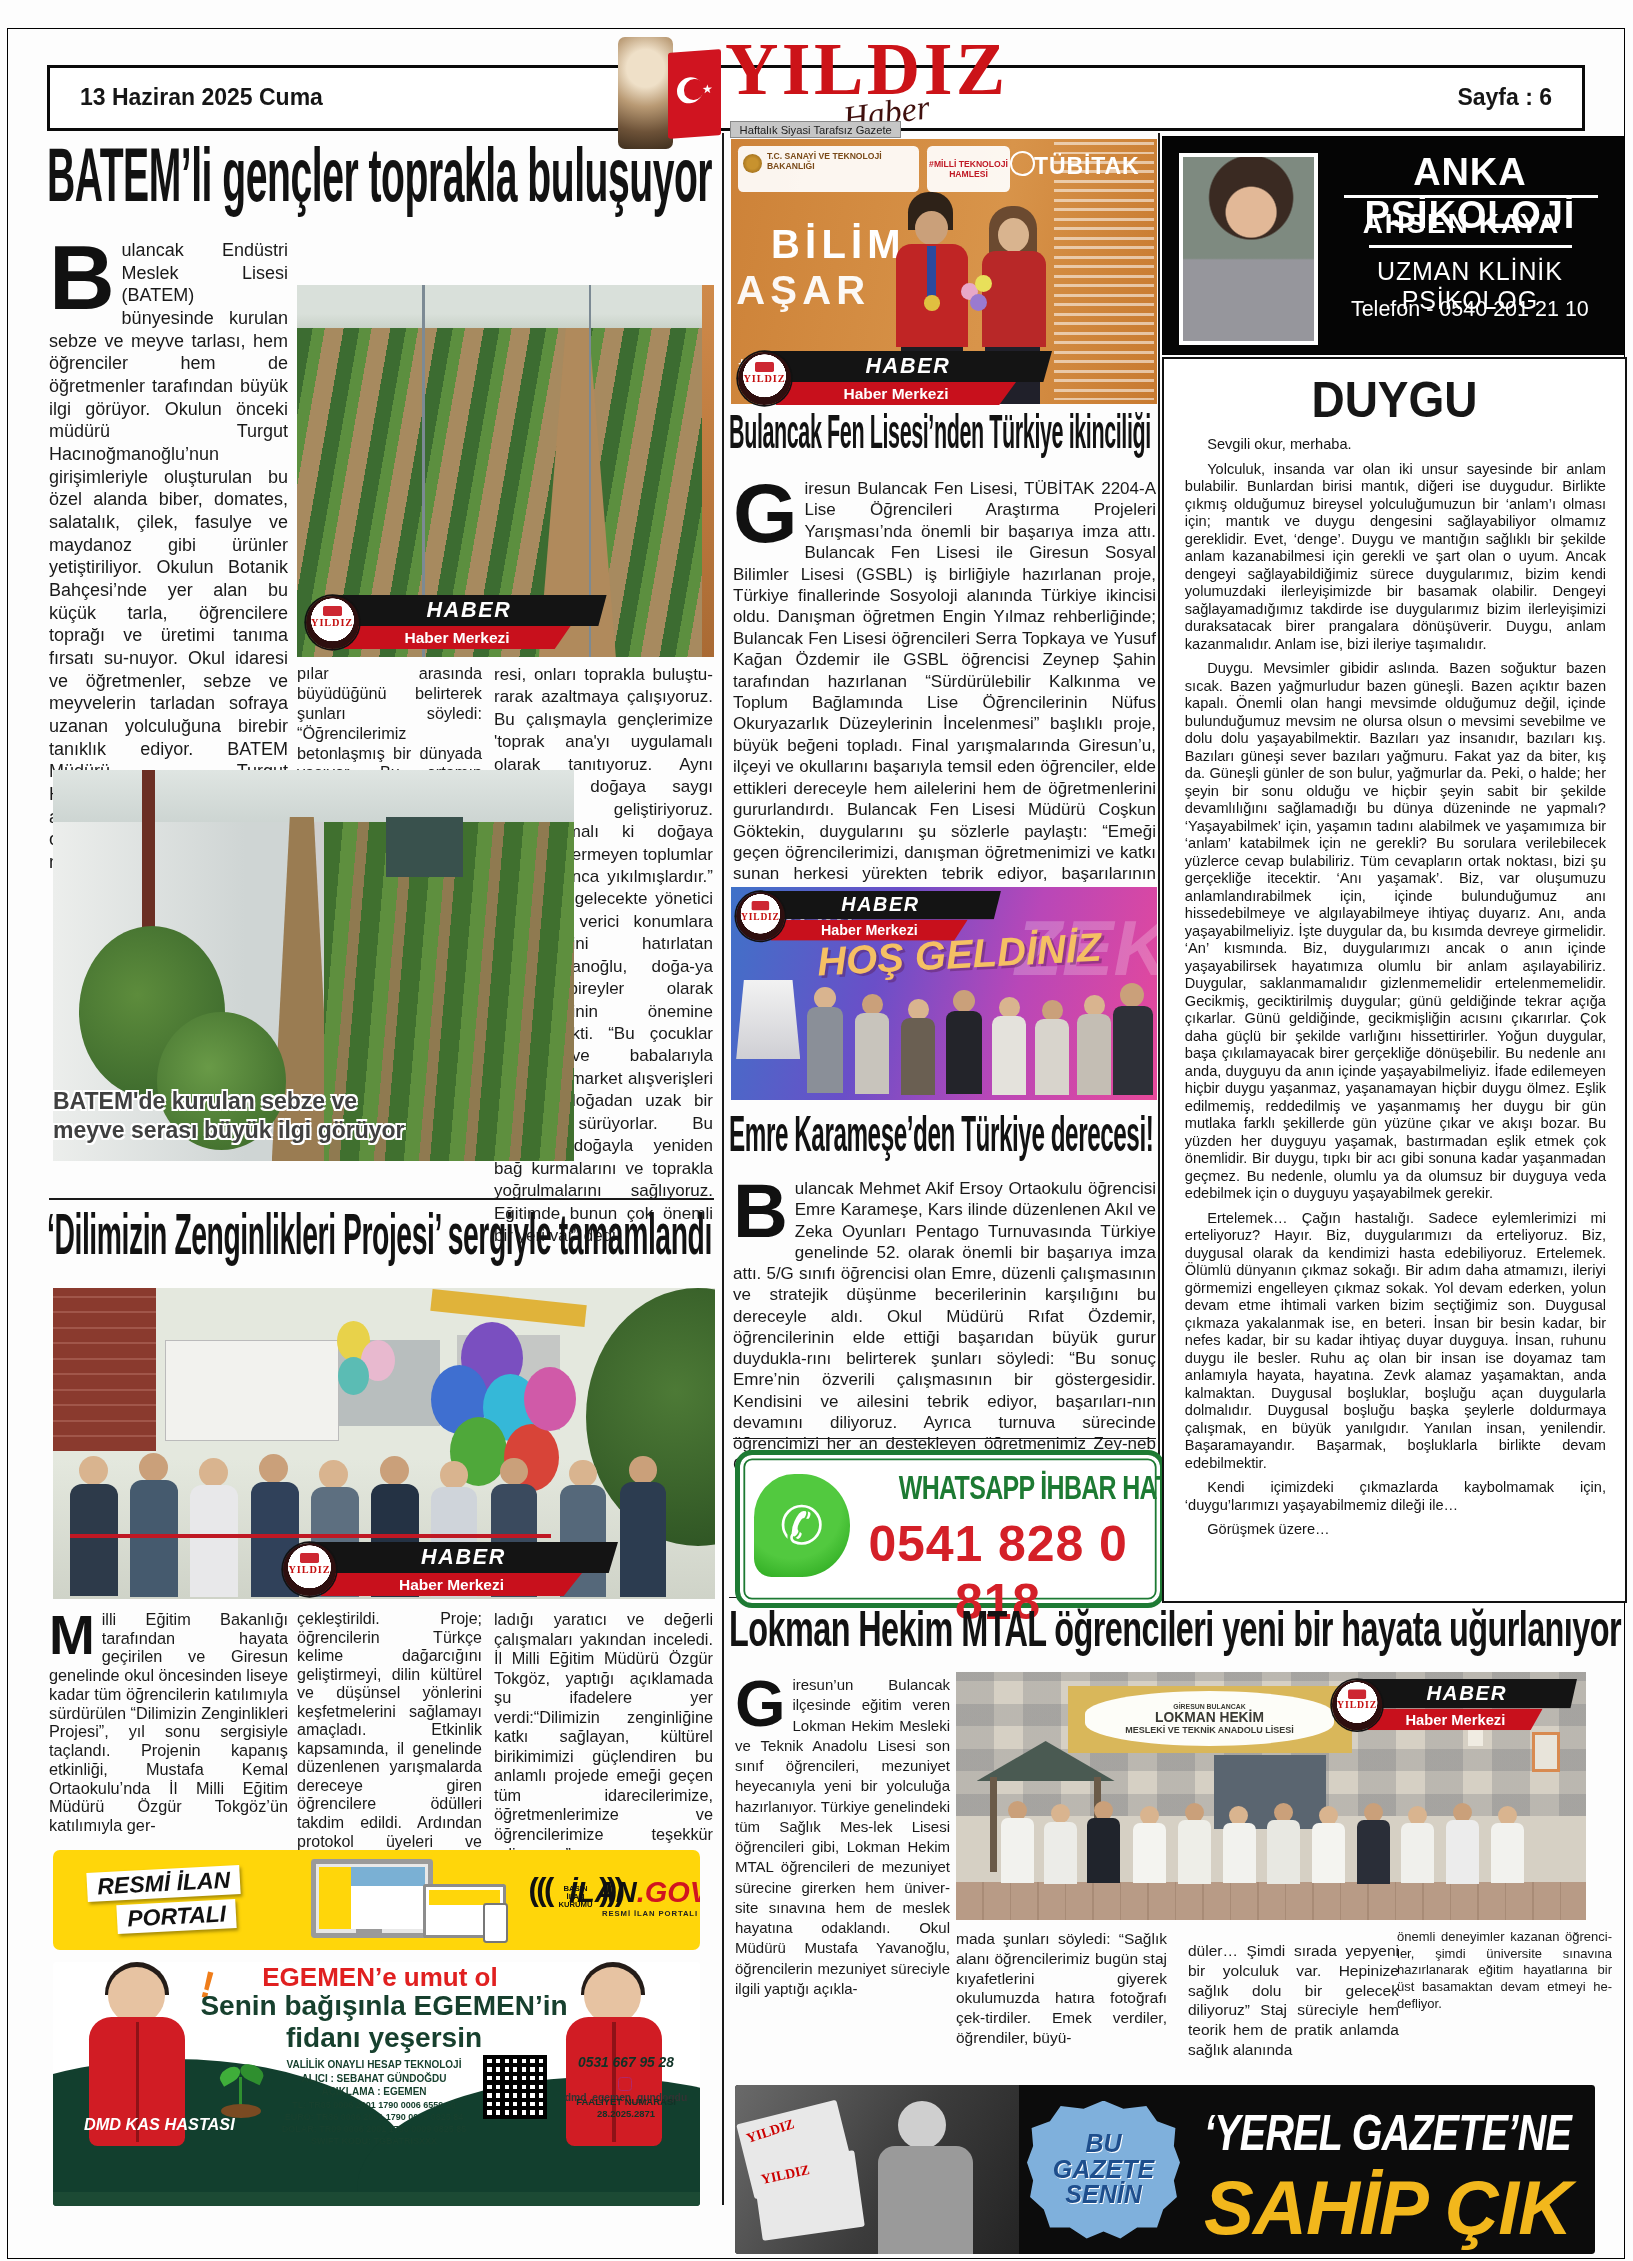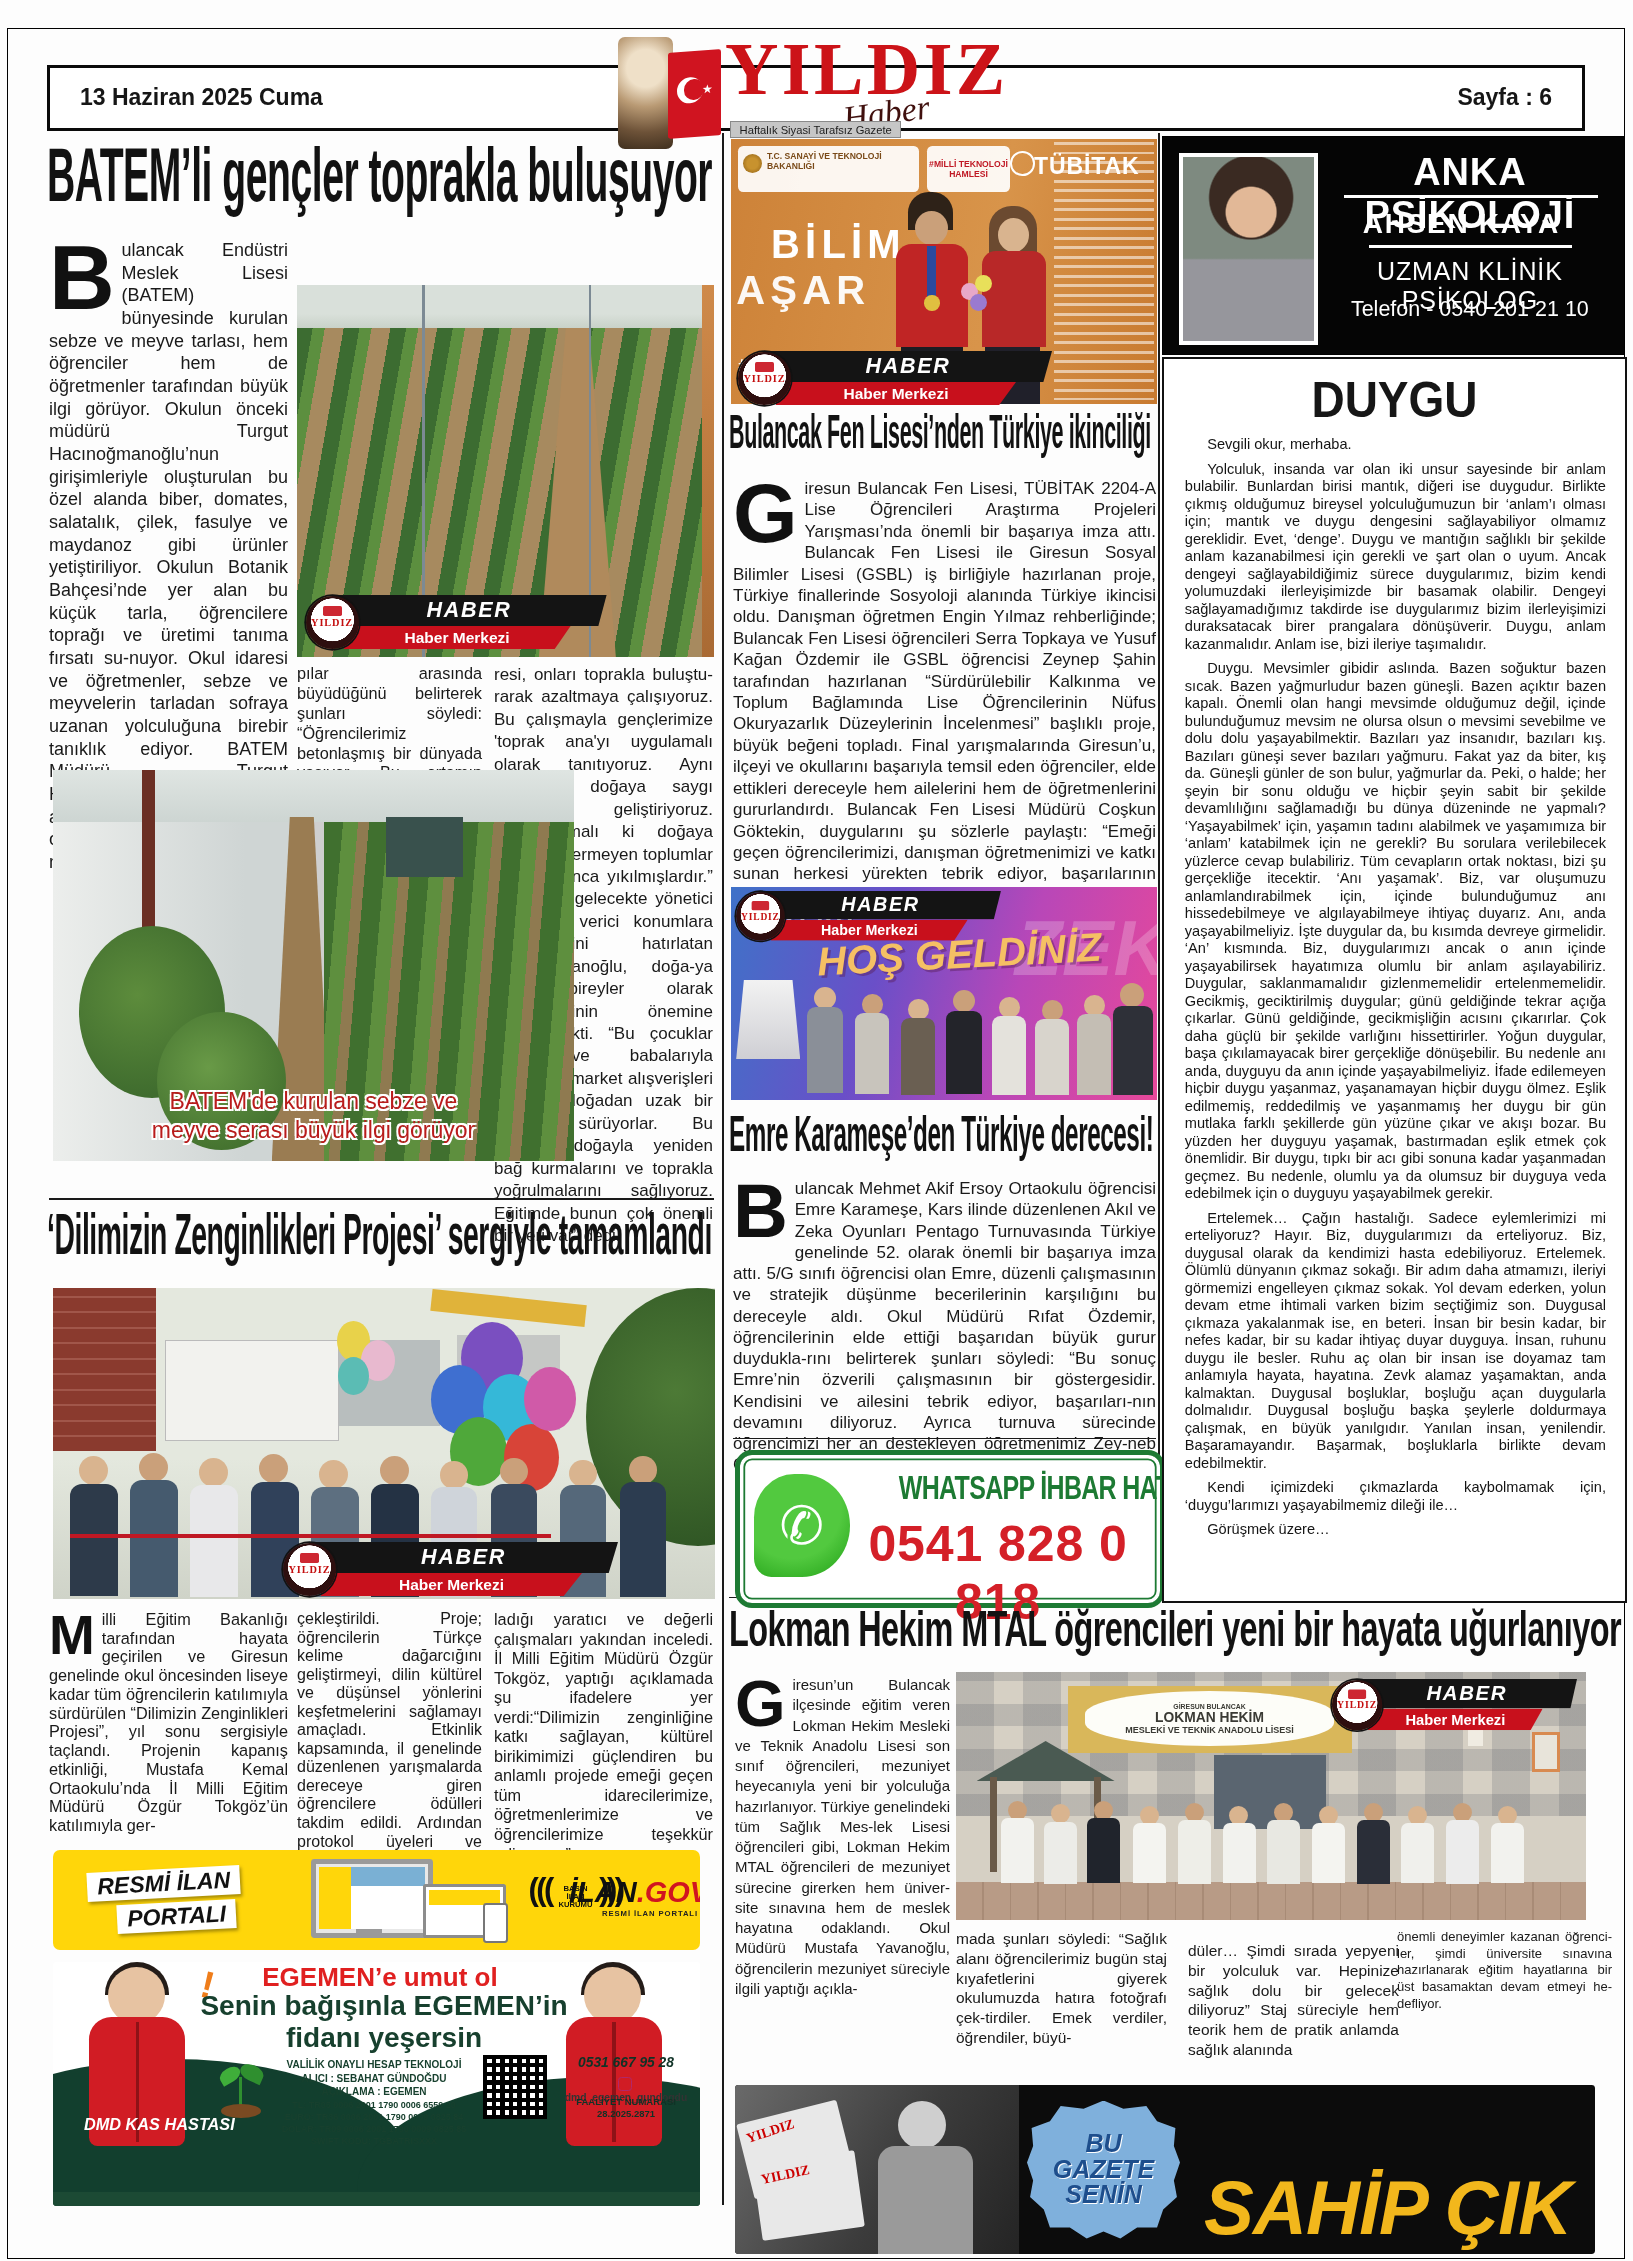--- a/index.html
+++ b/index.html
@@ -39,7 +39,7 @@
   .ph{position:absolute;overflow:hidden;background:#cfcfcf}
   .ph *{position:absolute}
   .bl{border-radius:50%}
-  .cap{left:0;right:0;text-align:center;font-weight:400;font-size:23px;color:#b91c1c;line-height:1.15;
+  .cap{left:0;right:0;font-weight:700;font-size:23px;color:#404040;line-height:1.15;
        text-shadow:-1.7px -1.7px 0 #fff,1.7px -1.7px 0 #fff,-1.7px 1.7px 0 #fff,1.7px 1.7px 0 #fff,0 1.7px 0 #fff,0 -1.7px 0 #fff}
   .fig .hd{border-radius:50%}
   

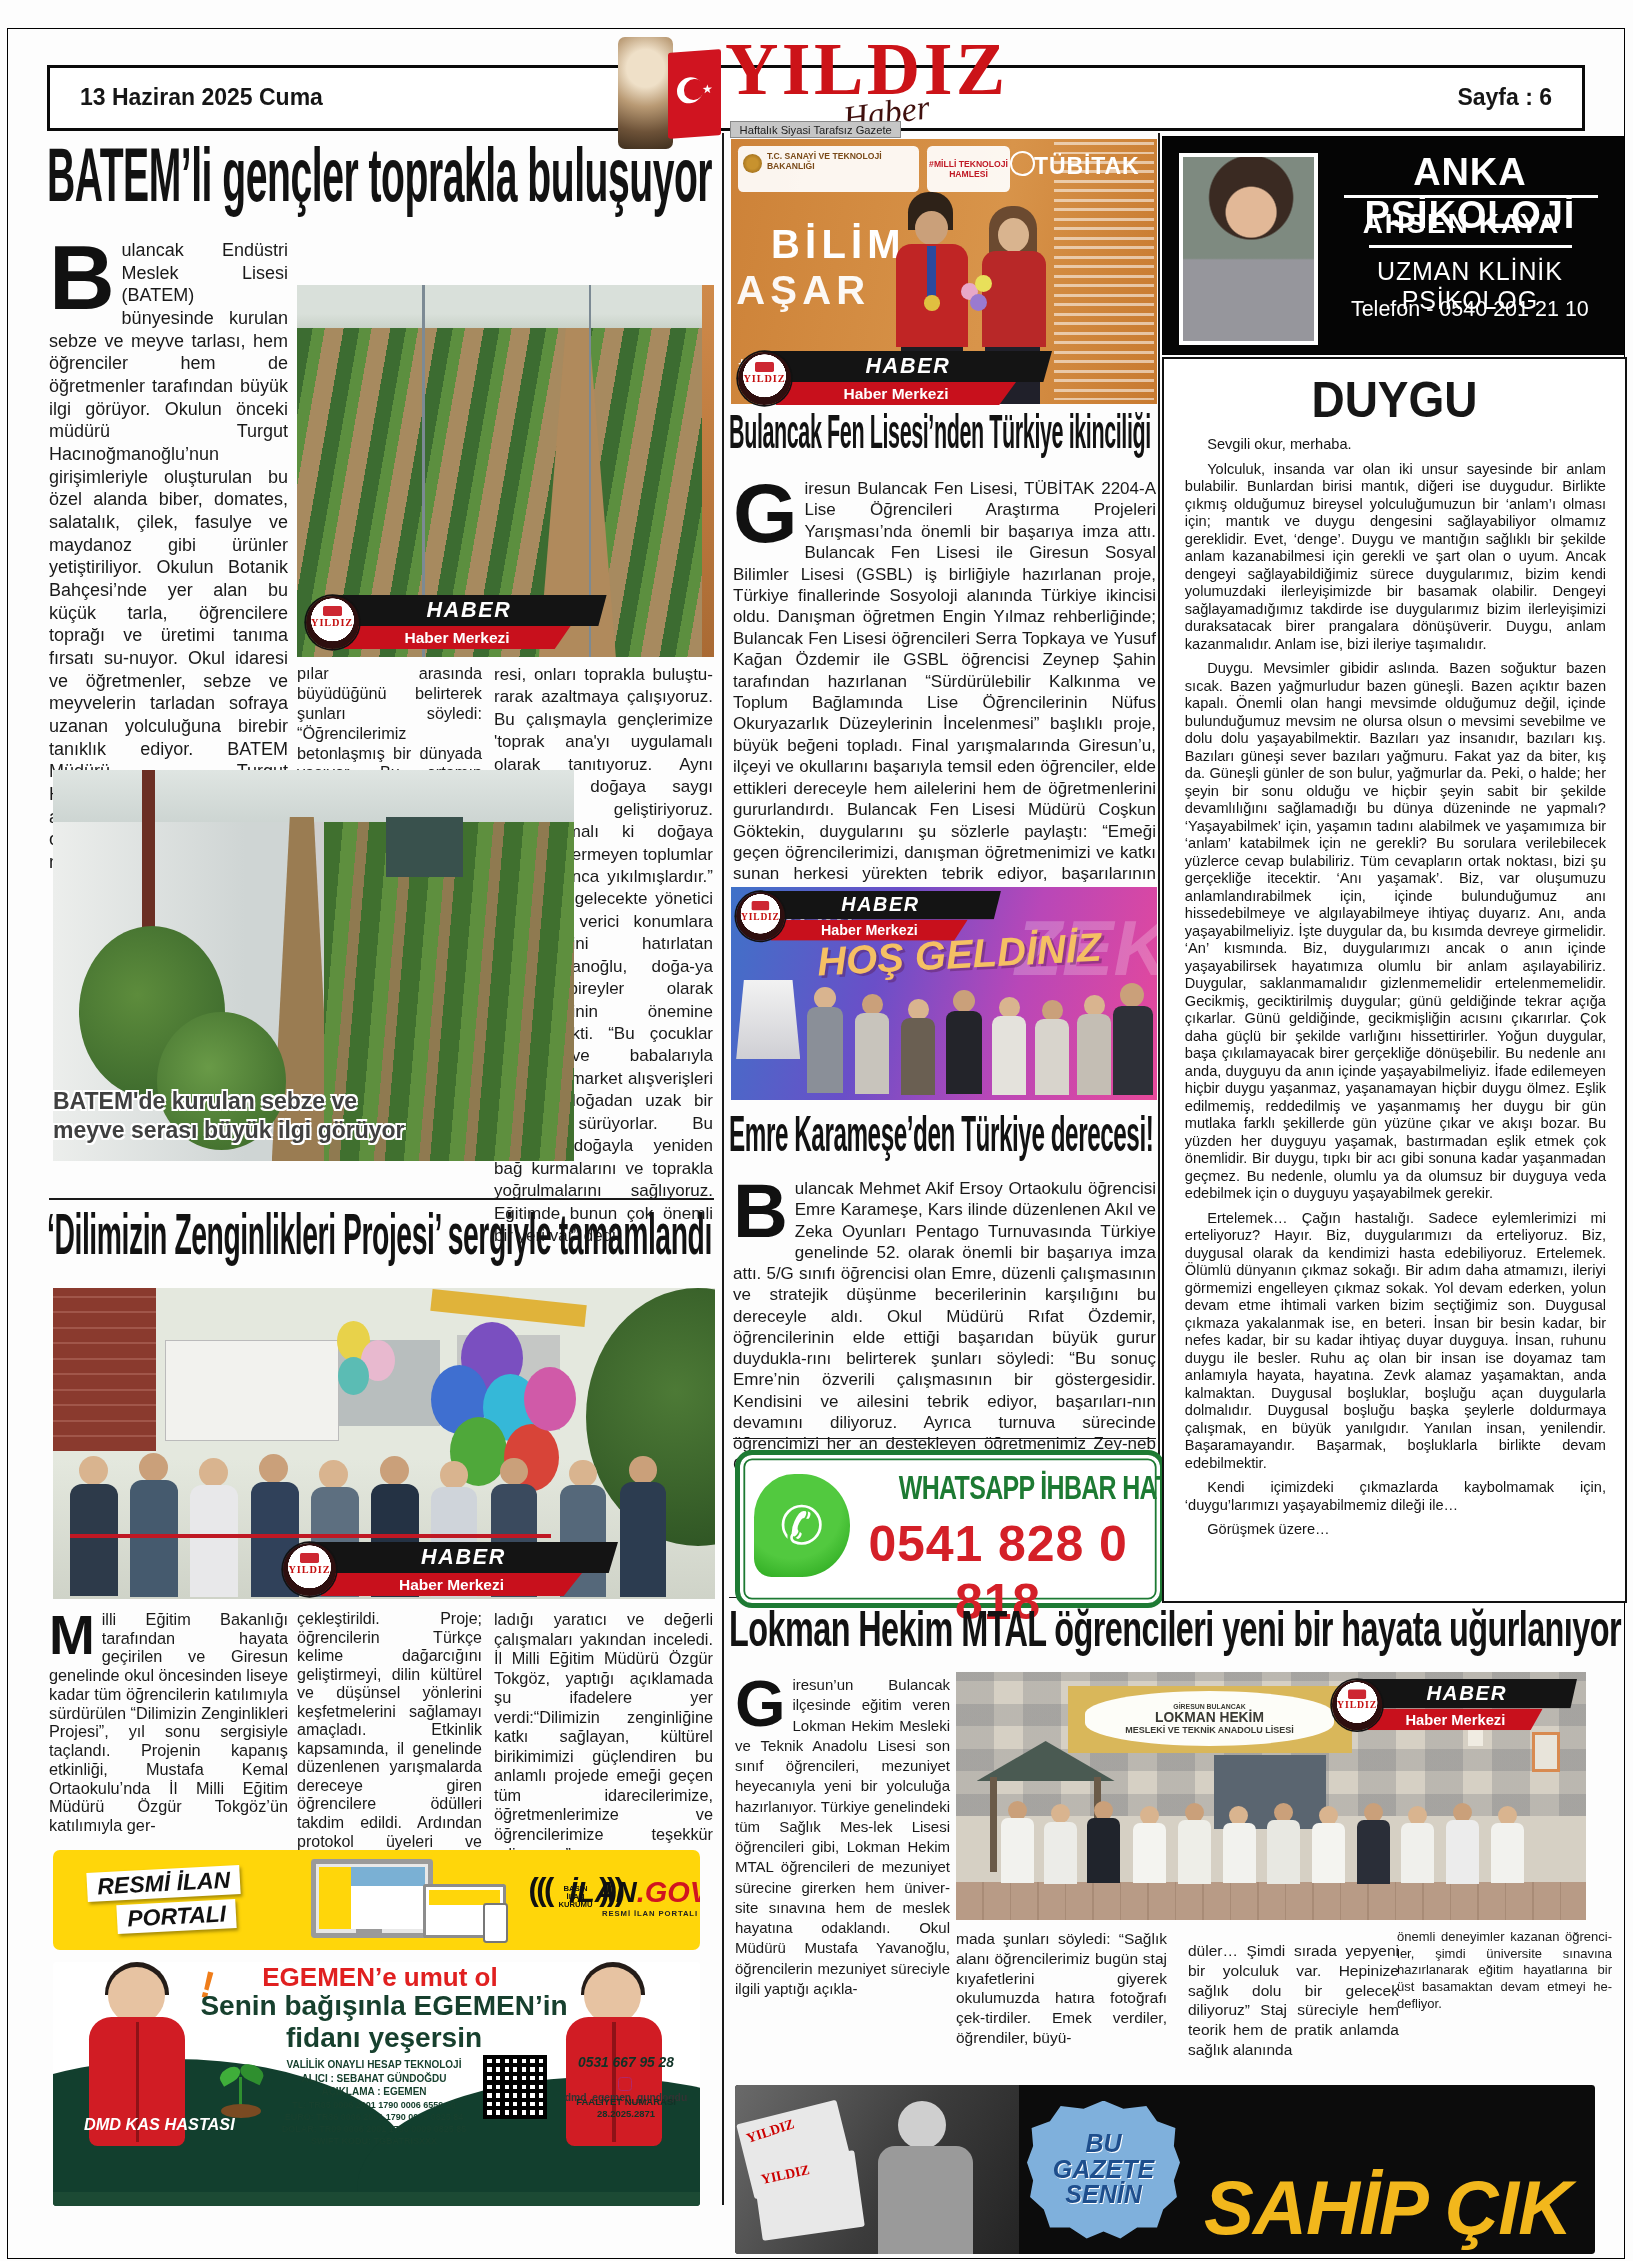--- a/index.html
+++ b/index.html
@@ -527,6 +527,9 @@
     <div>GAZETE</div>
     <div>SENİN</div>
   </div>
+  <div class="l1">
+      <span class="fitline" style="transform: scaleX(0.788889);">‘YEREL GAZETE’NE</span>
+    </div>
   <div class="l2">
       <span class="fitline" style="transform: scaleX(0.983834);">SAHİP ÇIK</span>
     </div>

